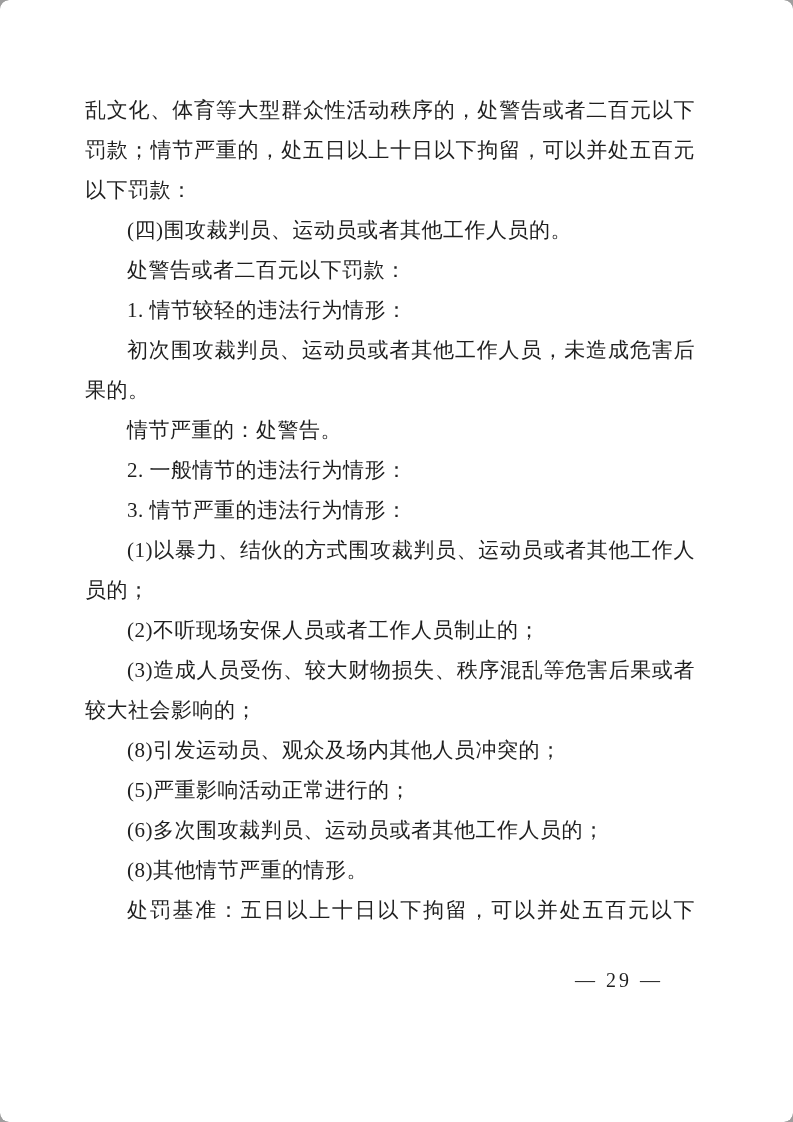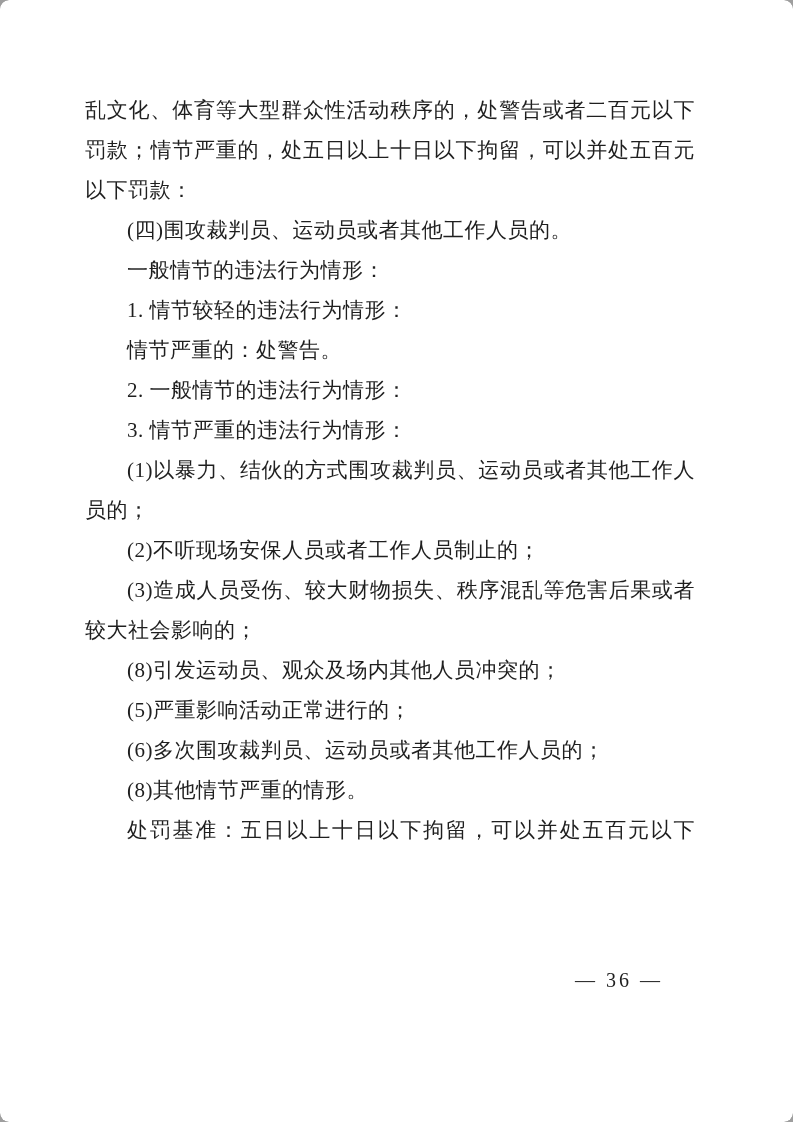--- a/index.html
+++ b/index.html
@@ -50,7 +50,7 @@
   <div class="doc-body">
       <p class="">乱文化、体育等大型群众性活动秩序的，处警告或者二百元以下罚款；情节严重的，处五日以上十日以下拘留，可以并处五百元以下罚款：</p>
       <p class="indent">(四)围攻裁判员、运动员或者其他工作人员的。</p>
-      <p class="indent">一般情节的违法行为情形：</p>
+      <p class="indent">处警告或者二百元以下罚款：</p>
       <p class="indent">1. 情节较轻的违法行为情形：</p>
       <p class="indent">情节严重的：处警告。</p>
       <p class="indent">2. 一般情节的违法行为情形：</p>

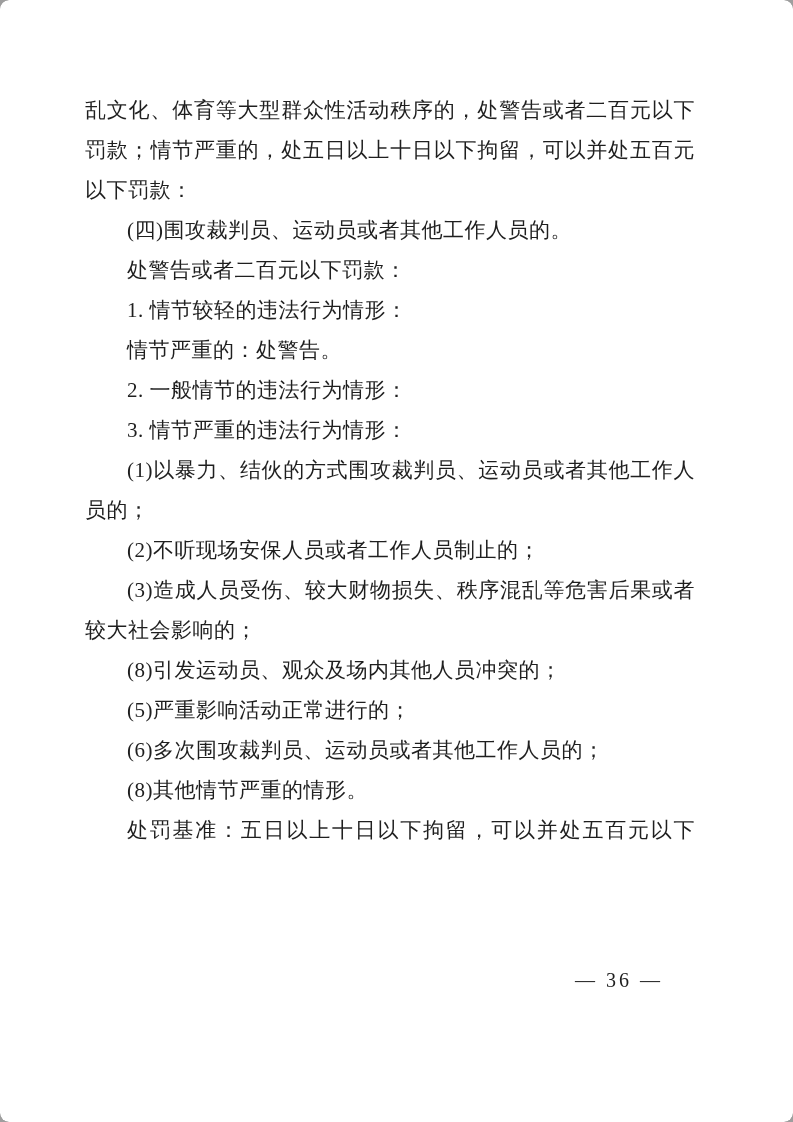--- a/index.html
+++ b/index.html
@@ -52,6 +52,7 @@
       <p class="indent">(四)围攻裁判员、运动员或者其他工作人员的。</p>
       <p class="indent">处警告或者二百元以下罚款：</p>
       <p class="indent">1. 情节较轻的违法行为情形：</p>
+      <p class="indent">初次围攻裁判员、运动员或者其他工作人员，未造成危害后果的。</p>
       <p class="indent">情节严重的：处警告。</p>
       <p class="indent">2. 一般情节的违法行为情形：</p>
       <p class="indent">3. 情节严重的违法行为情形：</p>

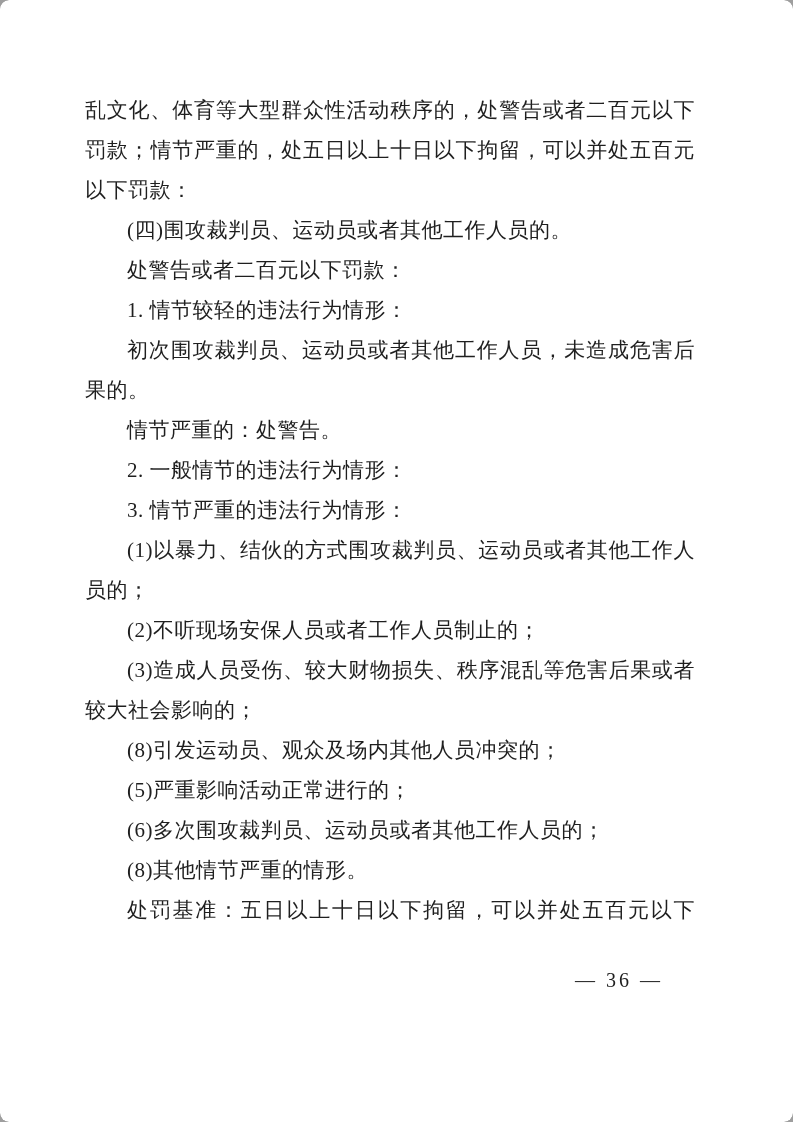--- a/index.html
+++ b/index.html
@@ -65,7 +65,7 @@
       <p class="indent">(8)其他情节严重的情形。</p>
       <p class="indent jlast">处罚基准：五日以上十日以下拘留，可以并处五百元以下</p>
     </div>
-  <div class="page-number">— 36 —</div>
+  <div class="page-number">— 29 —</div>
 </div>
 
 </body></html>

